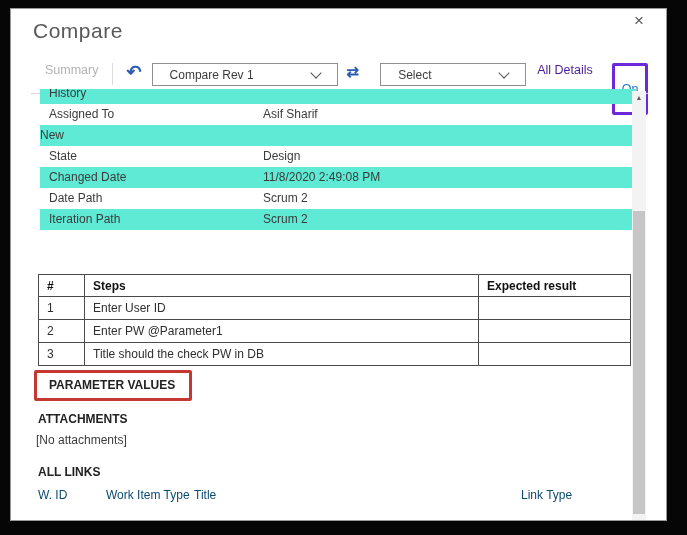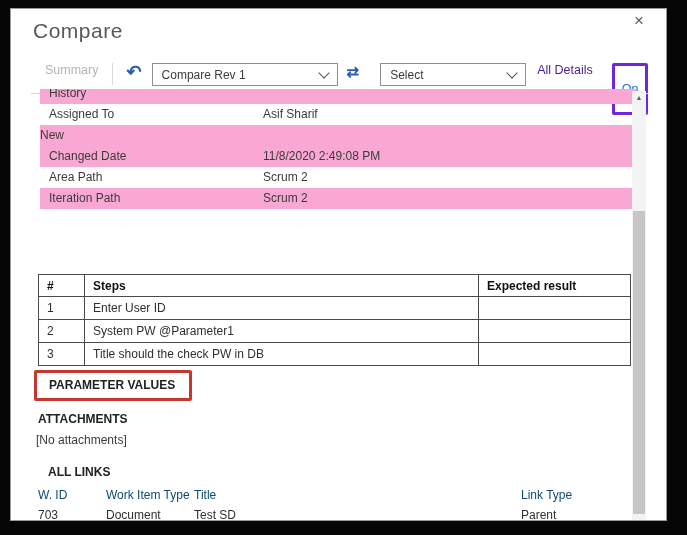--- a/index.html
+++ b/index.html
@@ -30,7 +30,7 @@
   .swap{font-size:15px;margin:0 9px;}
   .dd{
     height:23px;border:1px solid #8f8f8f;box-sizing:border-box;display:flex;
-    align-items:center;justify-content:space-between;padding:0 9px;font-size:12px;
+    align-items:center;justify-content:space-between;padding:0 17px;font-size:12px;
     color:#3b3b3b;background:#fff;cursor:pointer;
   }
   .dd1{width:186px;margin-left:10px;}

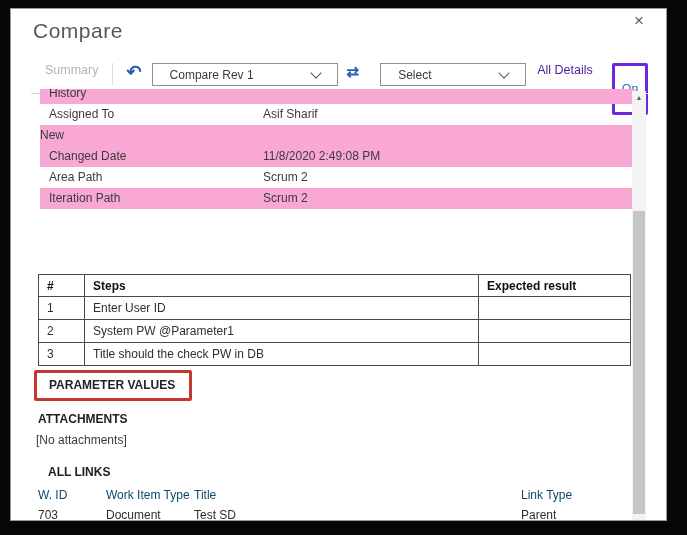--- a/index.html
+++ b/index.html
@@ -48,7 +48,7 @@
   .rows-wrap{position:absolute;left:29px;top:80px;width:596px;overflow:hidden;}
   .frow{display:flex;height:21px;line-height:21px;font-size:12px;color:#3b3b3b;}
   .frow:first-child{margin-top:-6px;}
-  .frow.shaded{background:#f9a8d4;}
+  .frow.shaded{background:#5eead4;}
   .frow .lbl{width:214px;padding-left:9px;flex:none;}
   .frow .val{flex:1;}
   

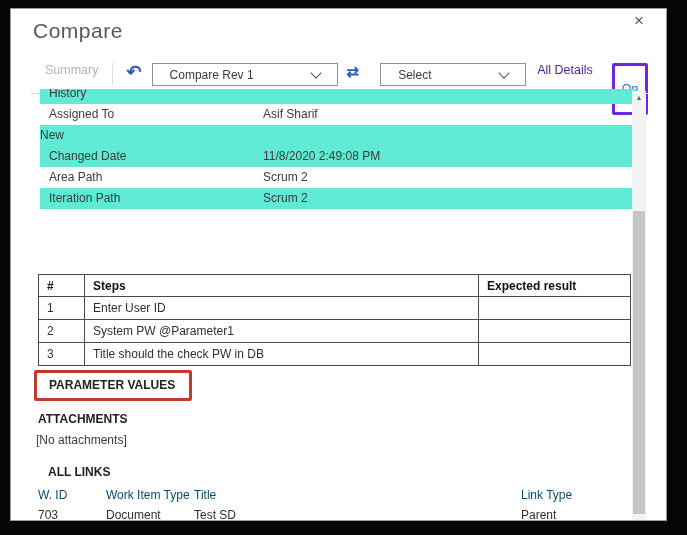--- a/index.html
+++ b/index.html
@@ -131,6 +131,10 @@
     <div class="frow shaded">
       <span class="val">New</span>
     </div>
+    <div class="frow">
+      <span class="lbl">State</span>
+      <span class="val">Design</span>
+    </div>
     <div class="frow shaded">
       <span class="lbl">Changed Date</span>
       <span class="val">11/8/2020 2:49:08 PM</span>

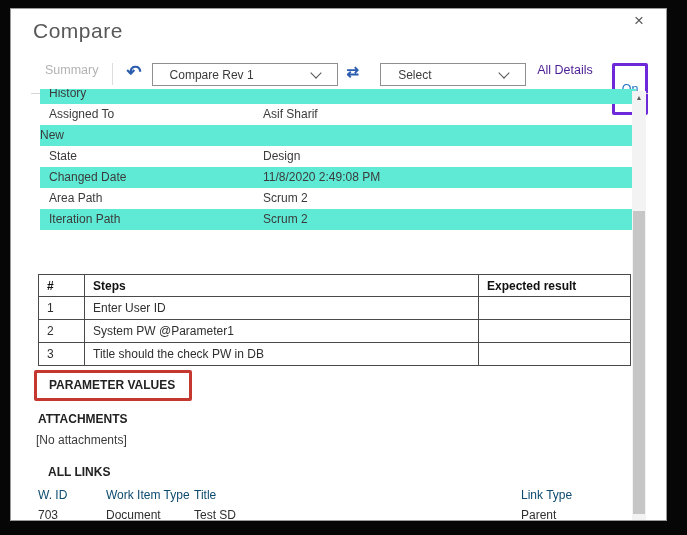--- a/index.html
+++ b/index.html
@@ -140,7 +140,7 @@
       <span class="val">11/8/2020 2:49:08 PM</span>
     </div>
     <div class="frow">
-      <span class="lbl">Area Path</span>
+      <span class="lbl">Date Path</span>
       <span class="val">Scrum 2</span>
     </div>
     <div class="frow shaded">

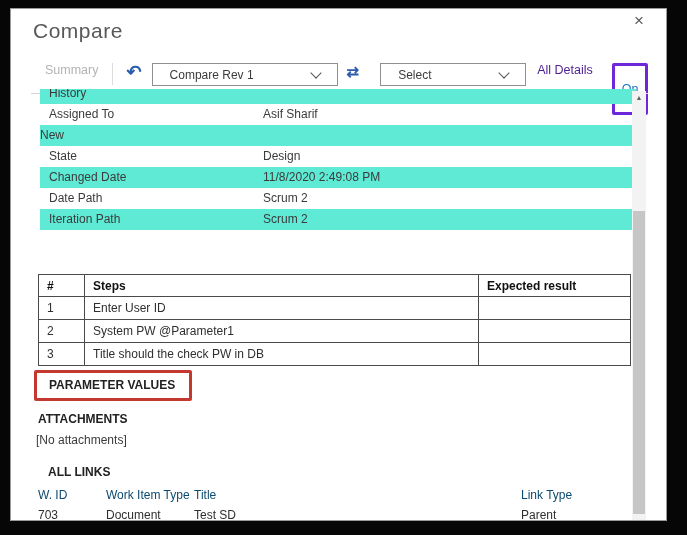--- a/index.html
+++ b/index.html
@@ -164,7 +164,7 @@
     </tr>
     <tr>
       <td>2</td>
-      <td>System PW @Parameter1</td>
+      <td>Enter PW @Parameter1</td>
       <td></td>
     </tr>
     <tr>

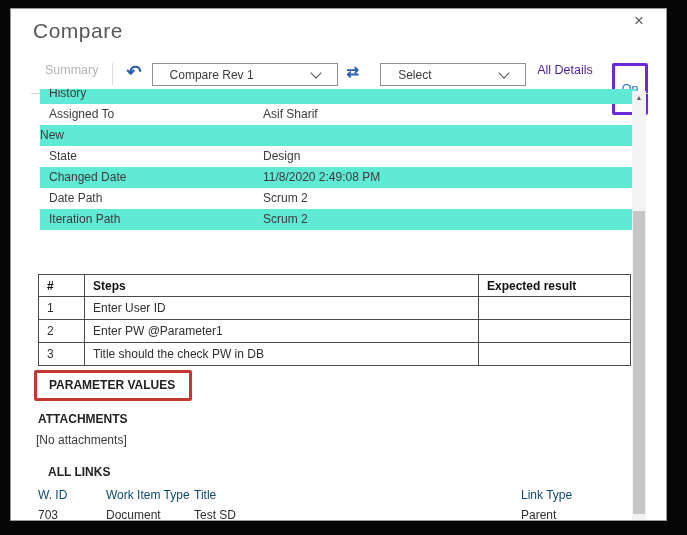--- a/index.html
+++ b/index.html
@@ -182,7 +182,7 @@
   <div class="sect" style="left:27px;top:403px;">ATTACHMENTS</div>
   <div class="plain" style="left:25px;top:424px;">[No attachments]</div>
 
-  <div class="sect" style="left:37px;top:456px;">ALL LINKS</div>
+  <div class="sect" style="left:27px;top:456px;">ALL LINKS</div>
 
   <div class="links-row links-head">
     <span class="lc1">W. ID</span>

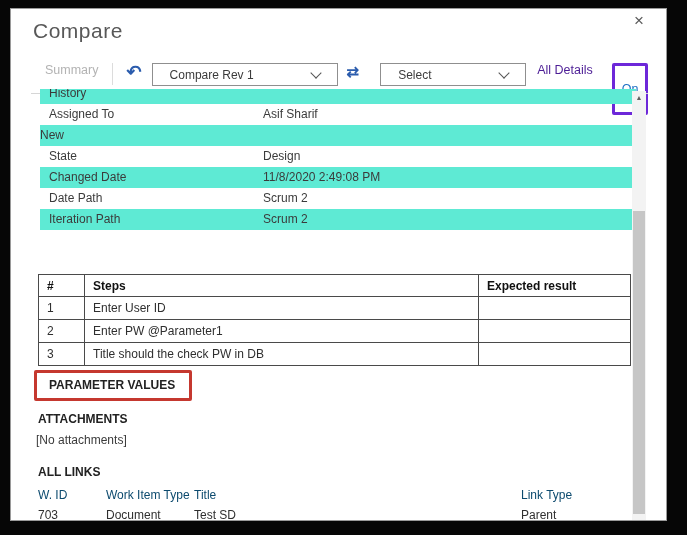--- a/index.html
+++ b/index.html
@@ -190,12 +190,6 @@
     <span class="lc3">Title</span>
     <span class="lc4">Link Type</span>
   </div>
-  <div class="links-row links-data">
-    <span class="lc1">703</span>
-    <span class="lc2">Document</span>
-    <span class="lc3">Test SD</span>
-    <span class="lc4">Parent</span>
-  </div>
 
   <div class="sbar">
     <div class="up">▲</div>

